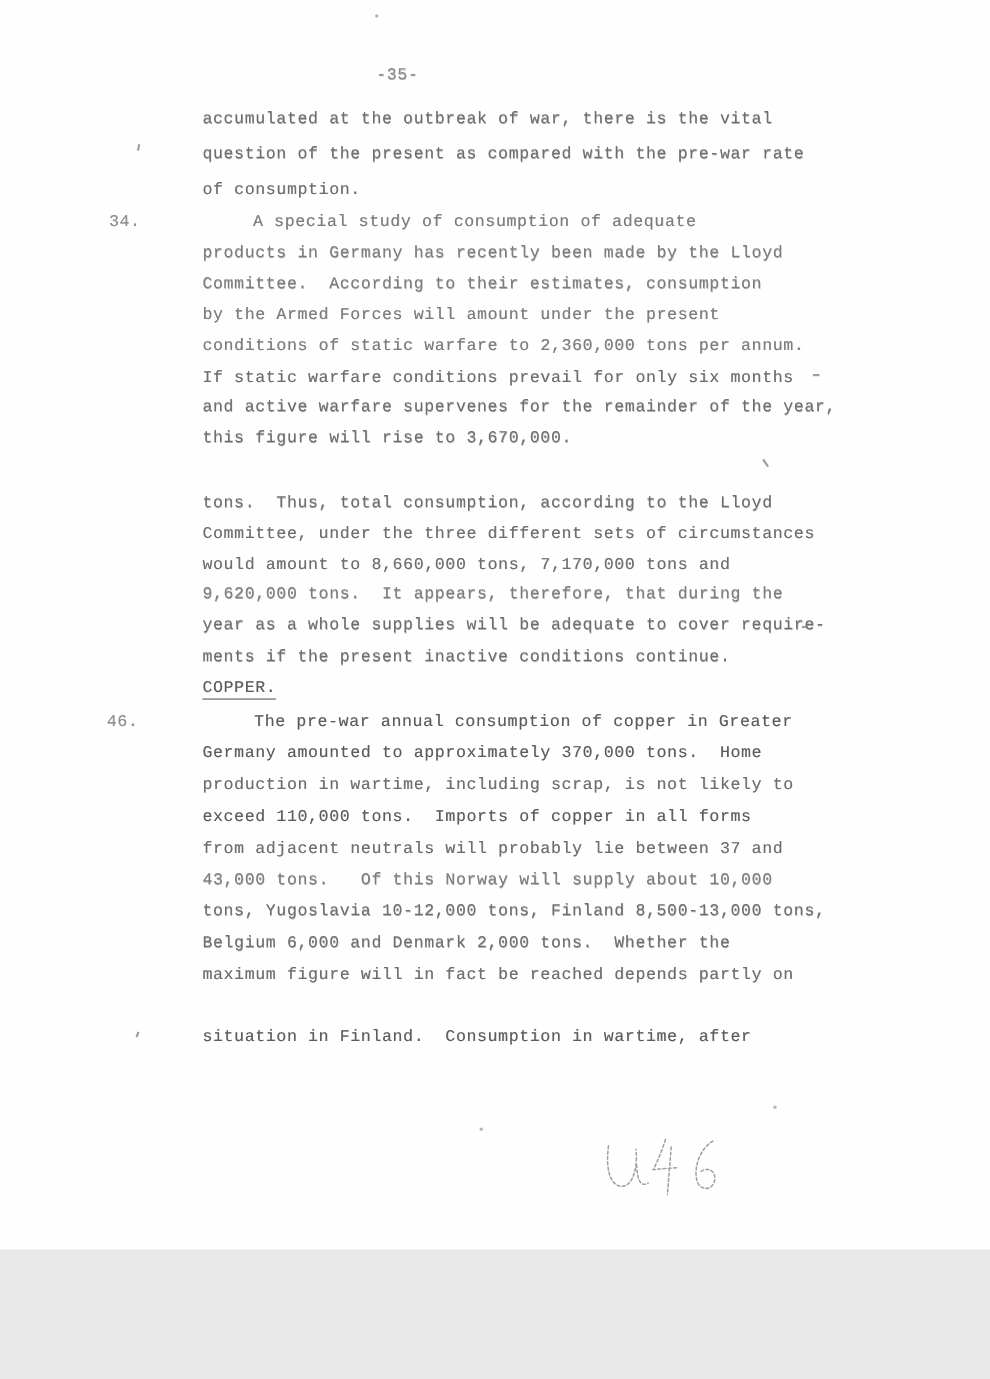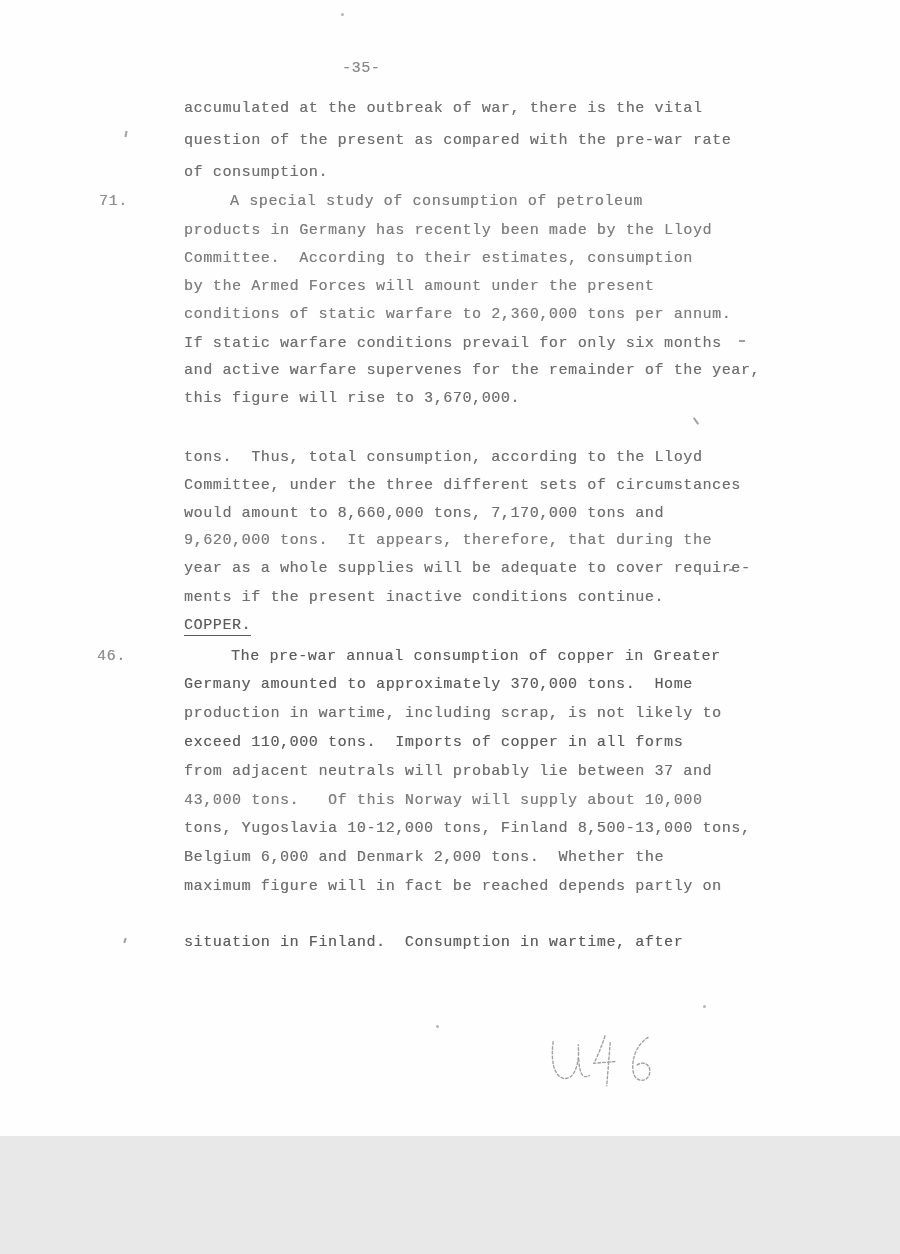--- a/index.html
+++ b/index.html
@@ -62,7 +62,7 @@
     <div class="ln" style="left:184px;top:132px">question of the present as compared with the pre-war rate</div>
     <div class="ln" style="left:184px;top:164px">of consumption.</div>
 
-    <div class="ln paranum" style="left:99px;top:193px">71.</div>
+    <div class="ln paranum" style="left:99px;top:193px">34.</div>
     <div class="ln dim" style="left:230px;top:193px">A special study of consumption of petroleum</div>
     <div class="ln dim" style="left:184px;top:222px">products in Germany has recently been made by the Lloyd</div>
     <div class="ln dim" style="left:184px;top:250px">Committee.  According to their estimates, consumption</div>

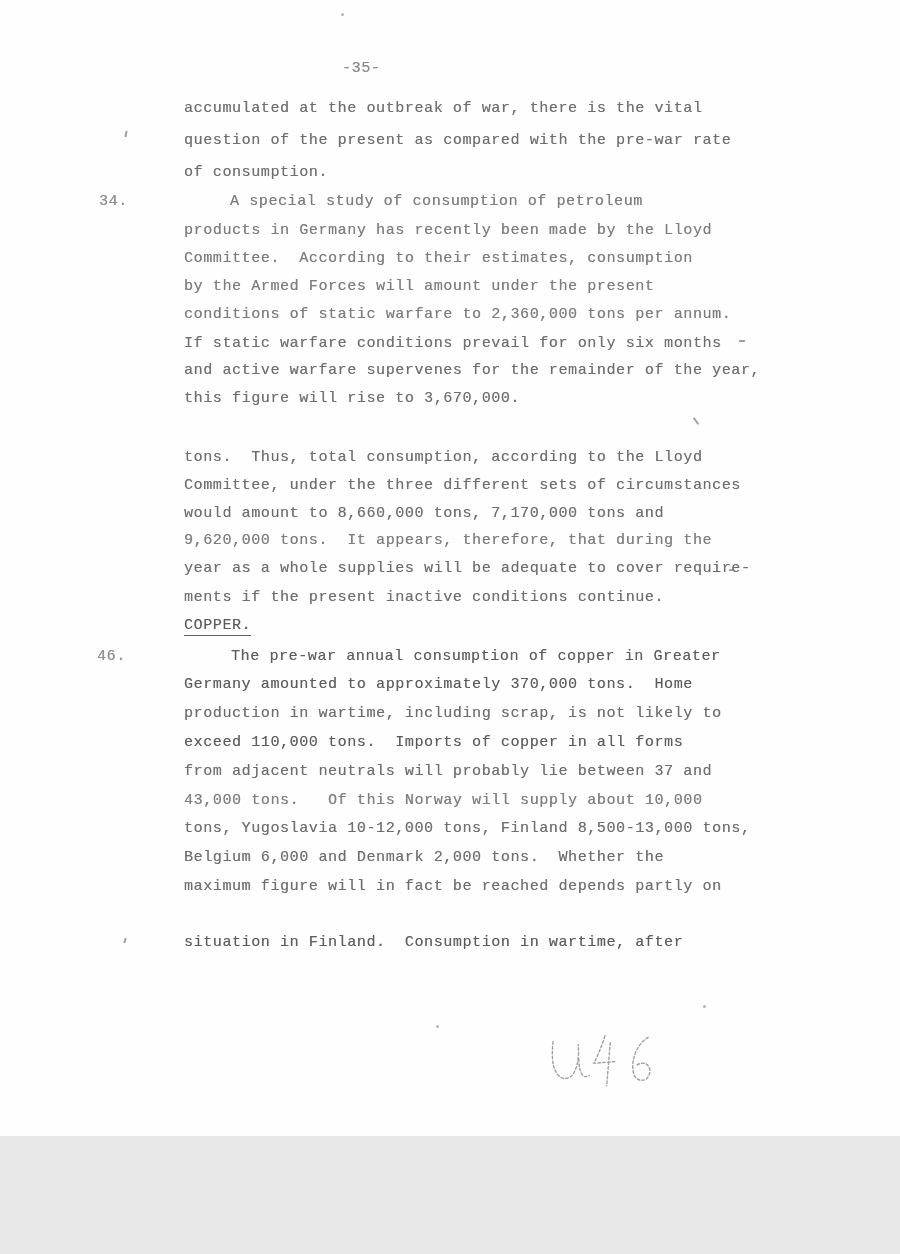--- a/index.html
+++ b/index.html
@@ -63,7 +63,7 @@
     <div class="ln" style="left:184px;top:164px">of consumption.</div>
 
     <div class="ln paranum" style="left:99px;top:193px">34.</div>
-    <div class="ln dim" style="left:230px;top:193px">A special study of consumption of petroleum</div>
+    <div class="ln dim" style="left:230px;top:193px">A special study of consumption of adequate</div>
     <div class="ln dim" style="left:184px;top:222px">products in Germany has recently been made by the Lloyd</div>
     <div class="ln dim" style="left:184px;top:250px">Committee.  According to their estimates, consumption</div>
     <div class="ln dim" style="left:184px;top:278px">by the Armed Forces will amount under the present</div>

